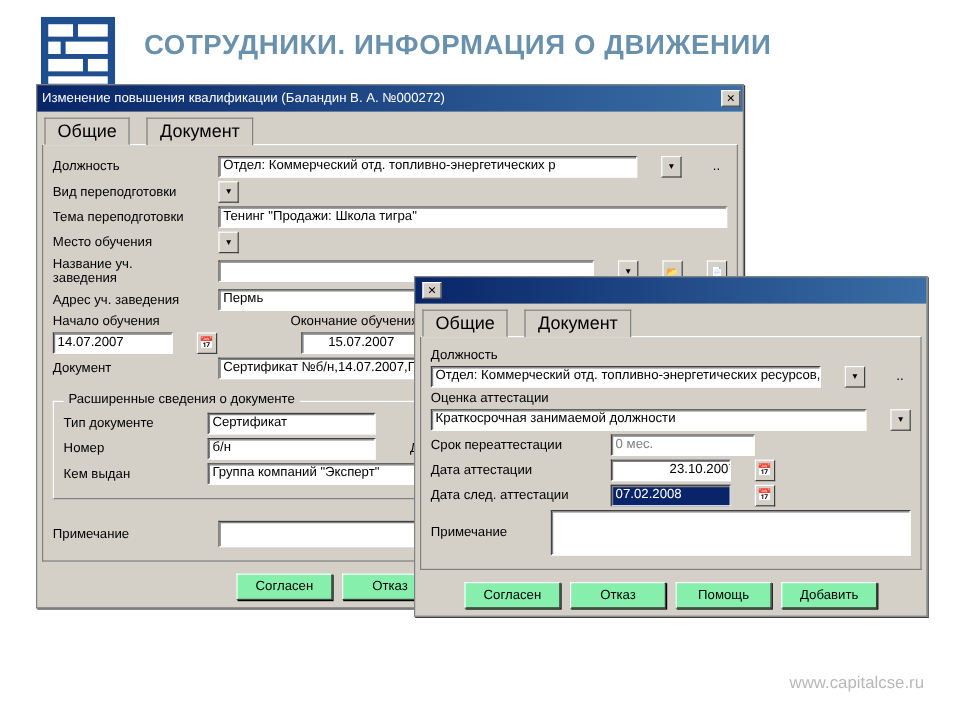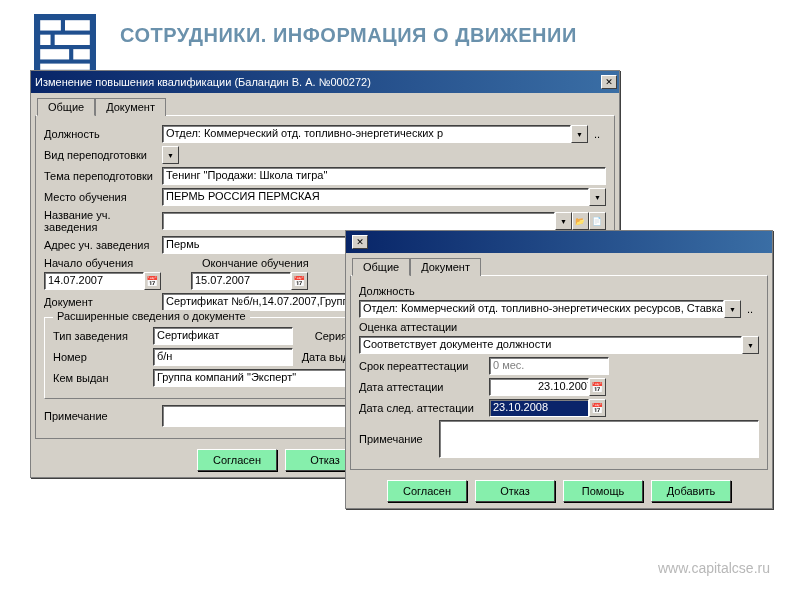--- a/index.html
+++ b/index.html
@@ -14,7 +14,7 @@
 .page-title {
   position: absolute;
   left: 120px; top: 24px;
-  font-size: 20px;
+  font-size: 23px;
   font-weight: bold;
   color: #6a91ac;
   letter-spacing: 0.5px;

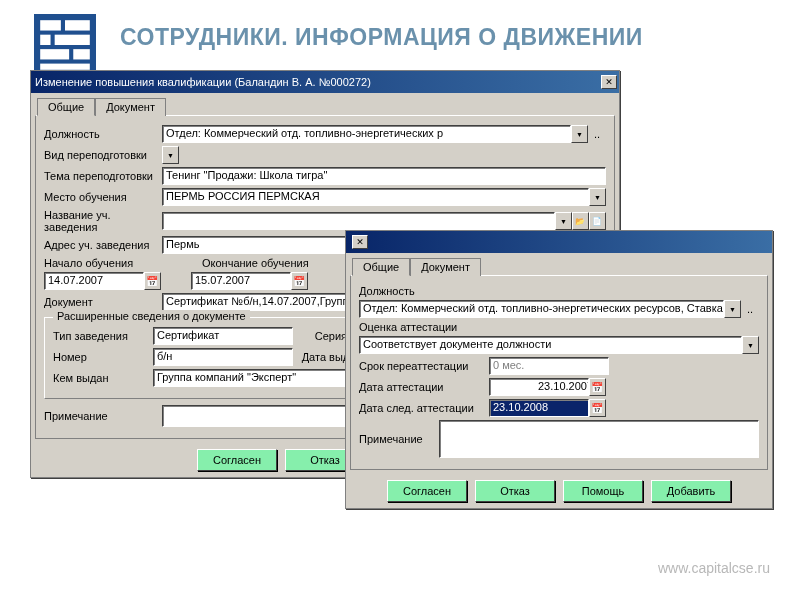--- a/index.html
+++ b/index.html
@@ -62,9 +62,9 @@
   background:#d4d0c8;
   border:1px solid #808080;
   border-bottom:none;
-  margin-right:0;
+  margin-right:14px;
   position:relative; top:1px;
-  font-size:11px;
+  font-size:15px;
 }
 .tab.active { background:#d4d0c8; border-bottom:1px solid #d4d0c8; z-index:2; }
 .tabbody {

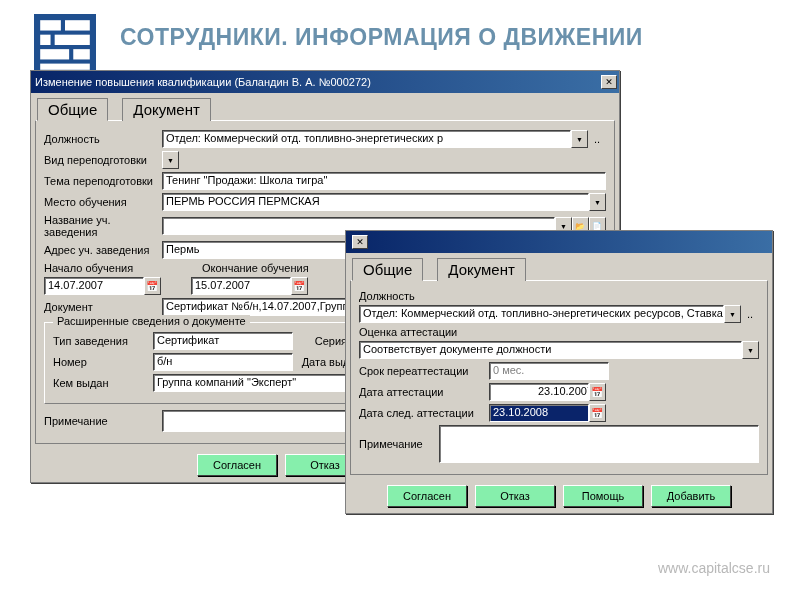--- a/index.html
+++ b/index.html
@@ -74,7 +74,7 @@
   padding:6px 8px 8px 8px;
   background:#d4d0c8;
 }
-.row { display:flex; align-items:center; margin:3px 0; gap:0;}
+.row { display:flex; align-items:center; margin:3px 0; gap:20px;}
 .lbl { width:118px; font-size:11px; color:#000; }
 .lbl.sm { width:100px; }
 .fld {

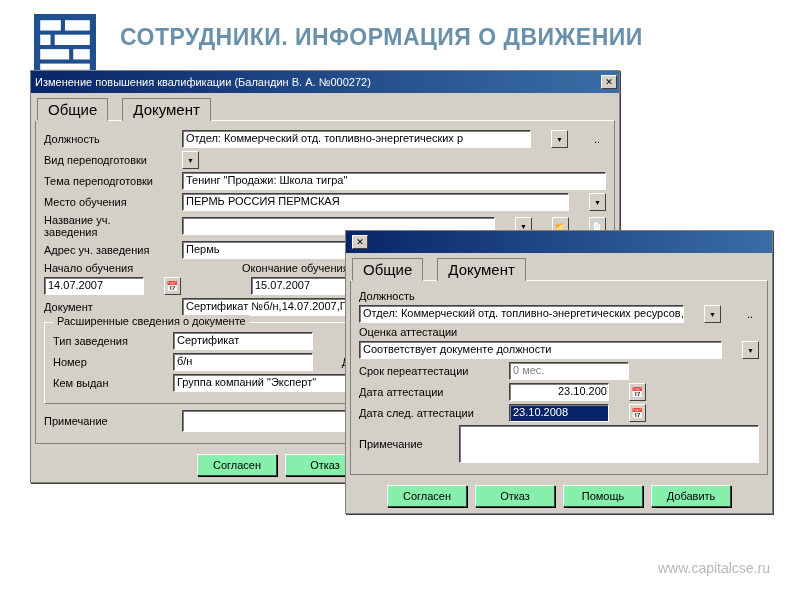--- a/index.html
+++ b/index.html
@@ -166,7 +166,6 @@
     </div>
     <div class="row">
       <div class="lbl">Место обучения</div>
-      <div class="fld">ПЕРМЬ РОССИЯ ПЕРМСКАЯ</div>
       <div class="dropbtn"></div>
     </div>
     <div class="row">

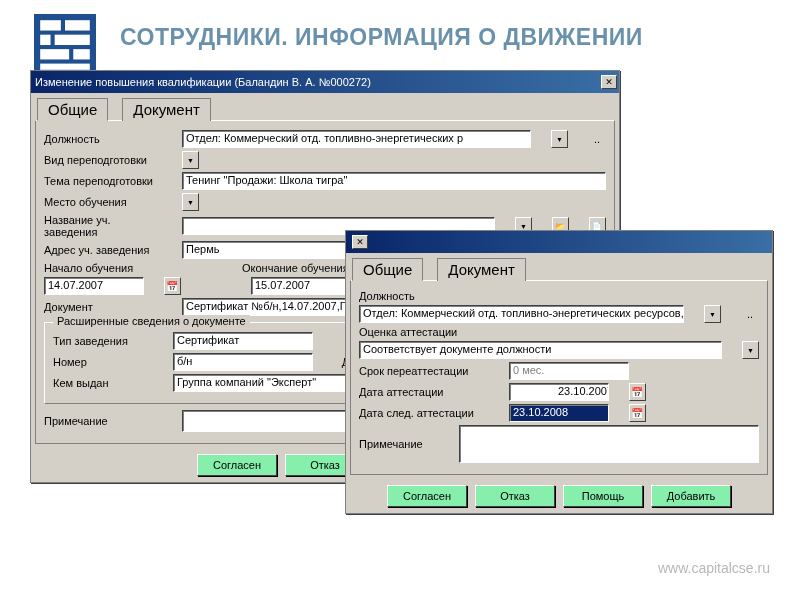--- a/index.html
+++ b/index.html
@@ -191,7 +191,7 @@
       <div class="fld" style="flex:0 0 100px;">14.07.2007</div>
       <div class="iconbtn cal">📅</div>
       <div style="width:30px;"></div>
-      <div class="fld" style="flex:0 0 100px;">15.07.2007</div>
+      <div class="fld" style="flex:0 0 100px;text-align:center;">15.07.2007</div>
       <div class="iconbtn cal">📅</div>
     </div>
     <div class="row">

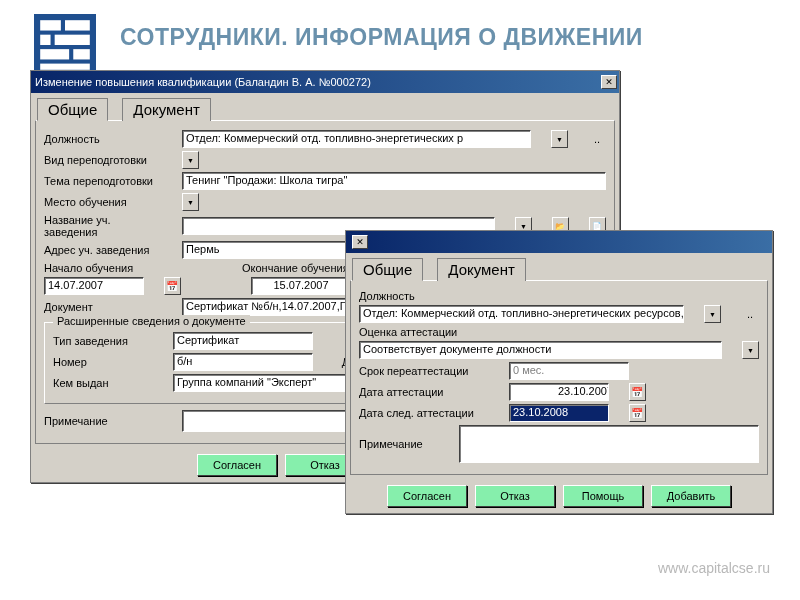--- a/index.html
+++ b/index.html
@@ -103,7 +103,7 @@
 .fieldset {
   border:1px solid #808080;
   border-top-color:#fff; border-left-color:#fff;
-  margin:6px 0; padding:6px 8px 8px 8px;
+  margin:18px 0; padding:6px 8px 8px 8px;
   position:relative;
 }
 .fieldset .legend {

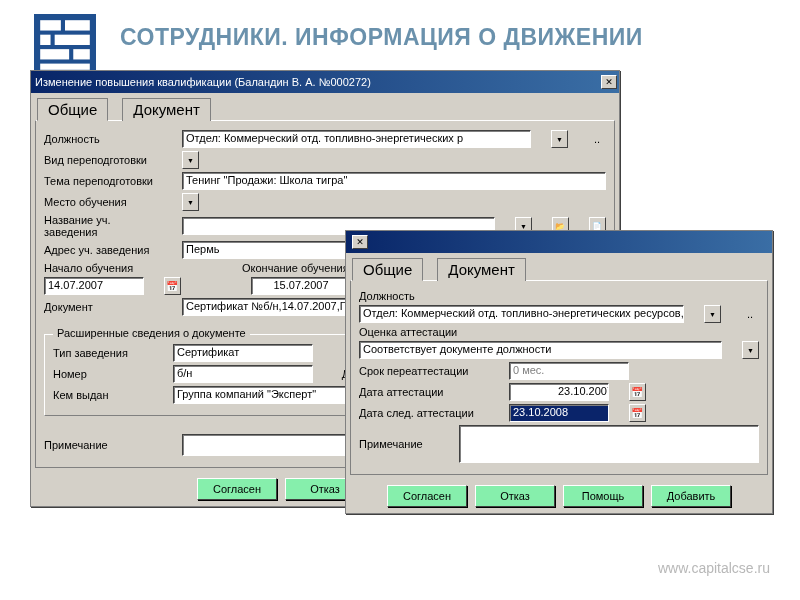--- a/index.html
+++ b/index.html
@@ -202,7 +202,7 @@
     <div class="fieldset">
       <div class="legend">Расширенные сведения о документе</div>
       <div class="row">
-        <div class="lbl sm">Тип заведения</div>
+        <div class="lbl sm">Тип документе</div>
         <div class="fld" style="flex:0 0 140px;">Сертификат</div>
         <div class="lbl" style="width:60px; text-align:right; padding-right:6px;">Серия</div>
       </div>

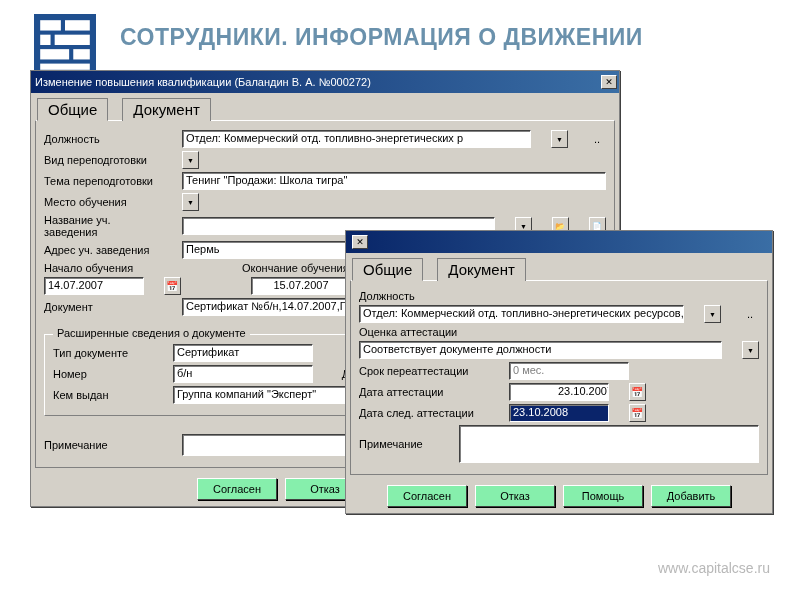--- a/index.html
+++ b/index.html
@@ -250,7 +250,7 @@
         <div class="lbl" style="width:auto;">Оценка аттестации</div>
       </div>
     <div class="row">
-      <div class="fld">Соответствует документе должности</div>
+      <div class="fld">Краткосрочная занимаемой должности</div>
       <div class="dropbtn"></div>
     </div>
     <div class="row">

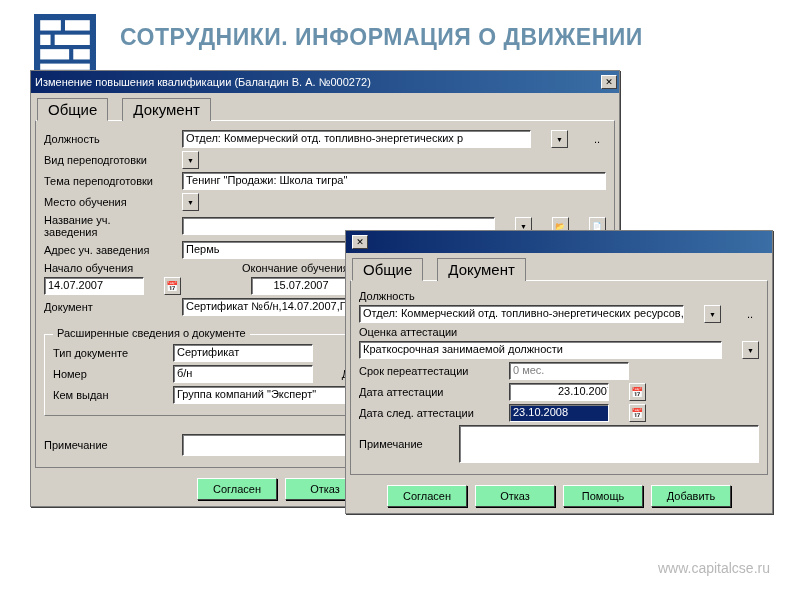--- a/index.html
+++ b/index.html
@@ -264,7 +264,7 @@
     </div>
     <div class="row">
       <div class="lbl" style="width:130px;">Дата след. аттестации</div>
-      <div class="fld sel" style="flex:0 0 100px;">23.10.2008</div>
+      <div class="fld sel" style="flex:0 0 100px;">07.02.2008</div>
       <div class="iconbtn cal">📅</div>
     </div>
     <div class="row">

